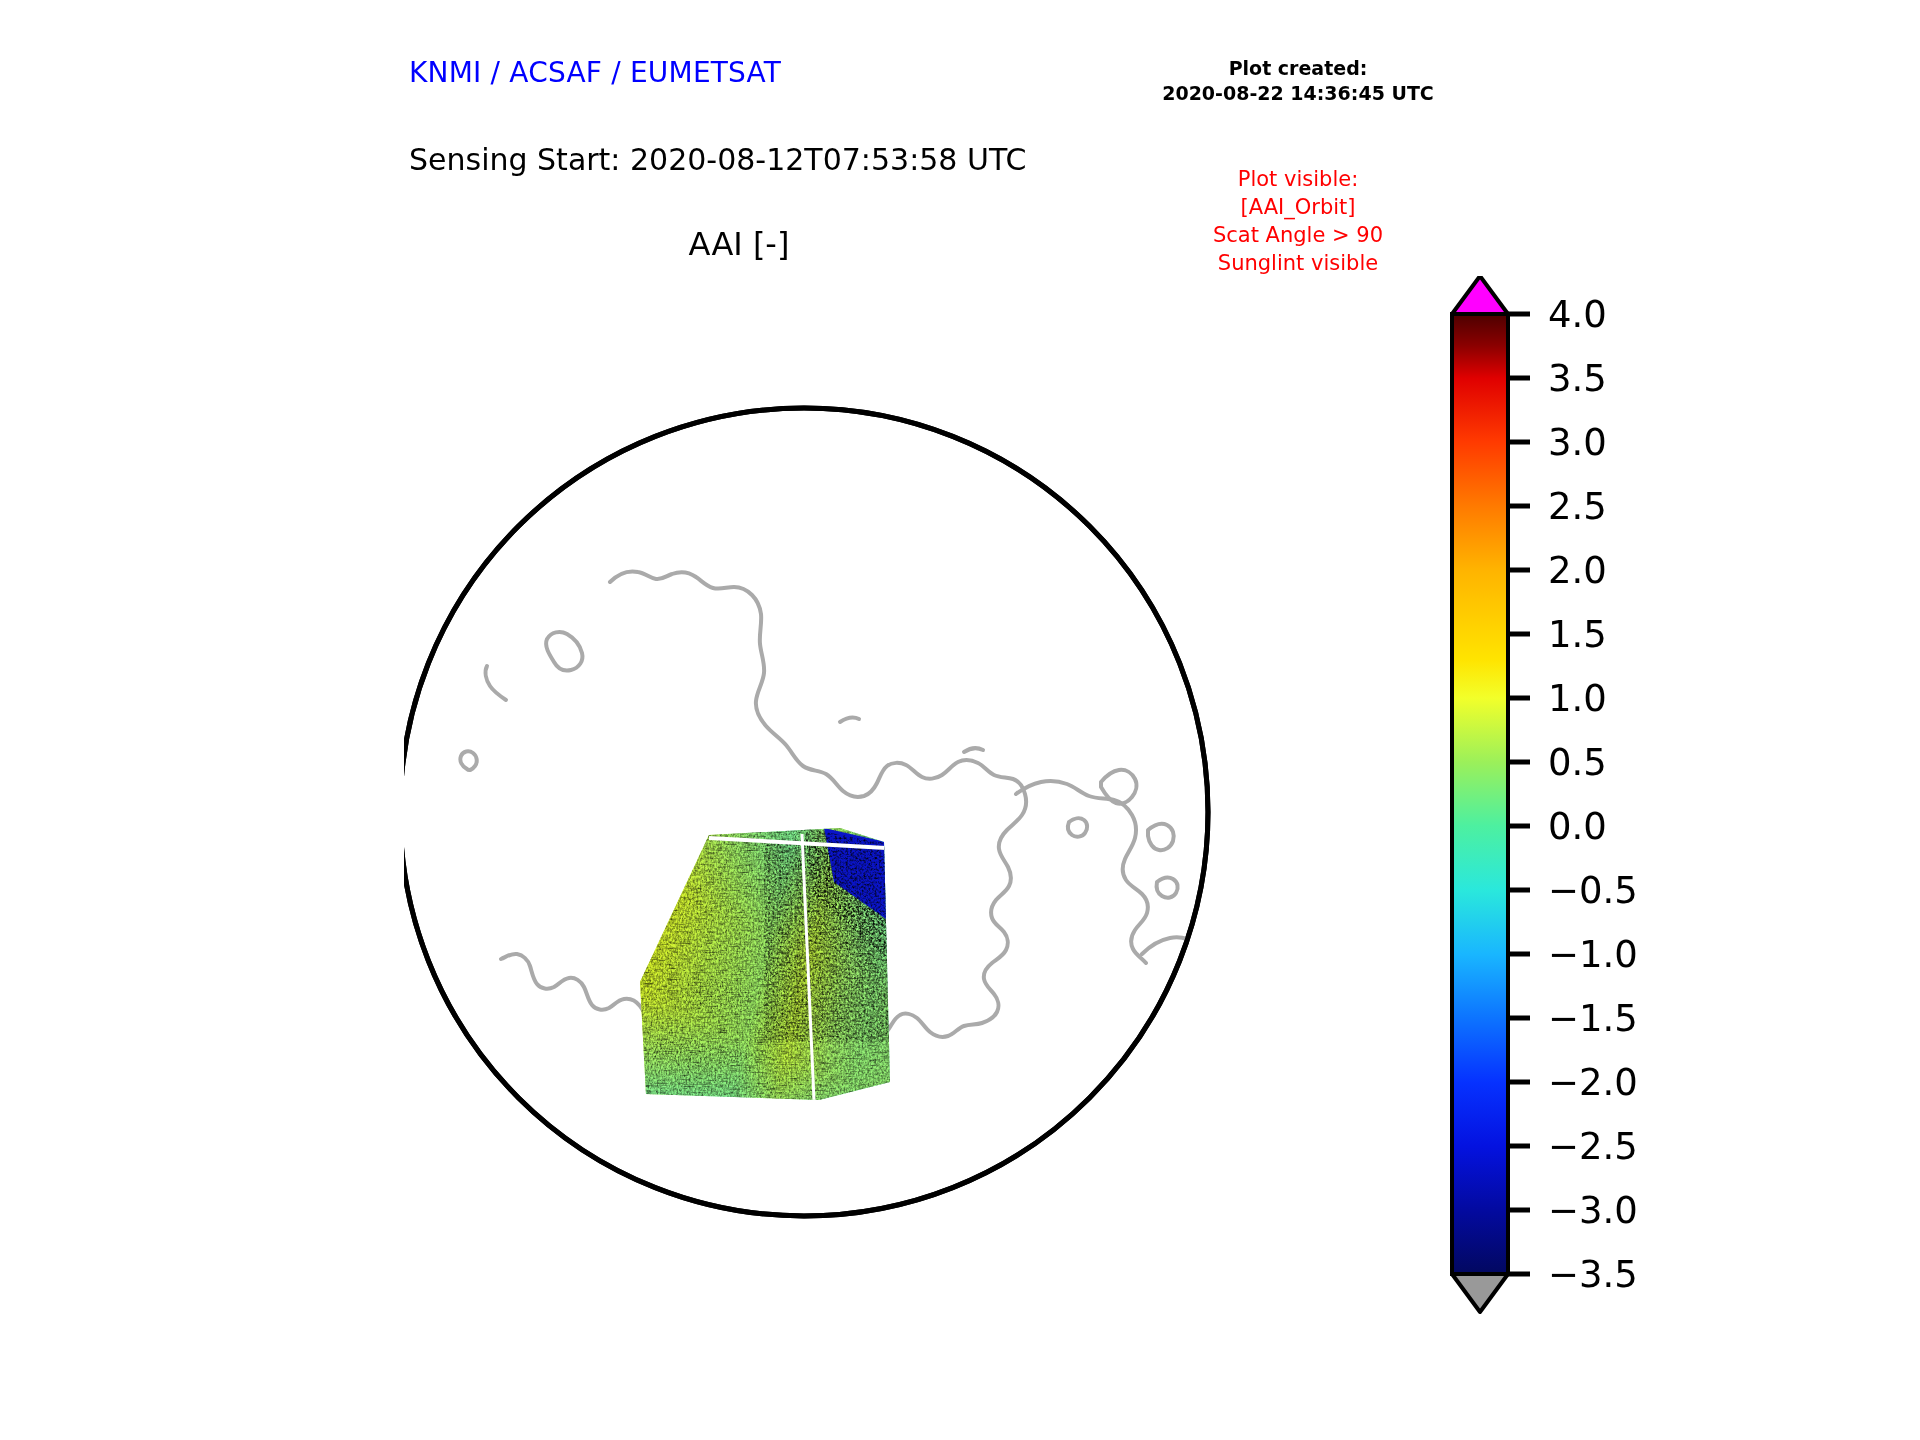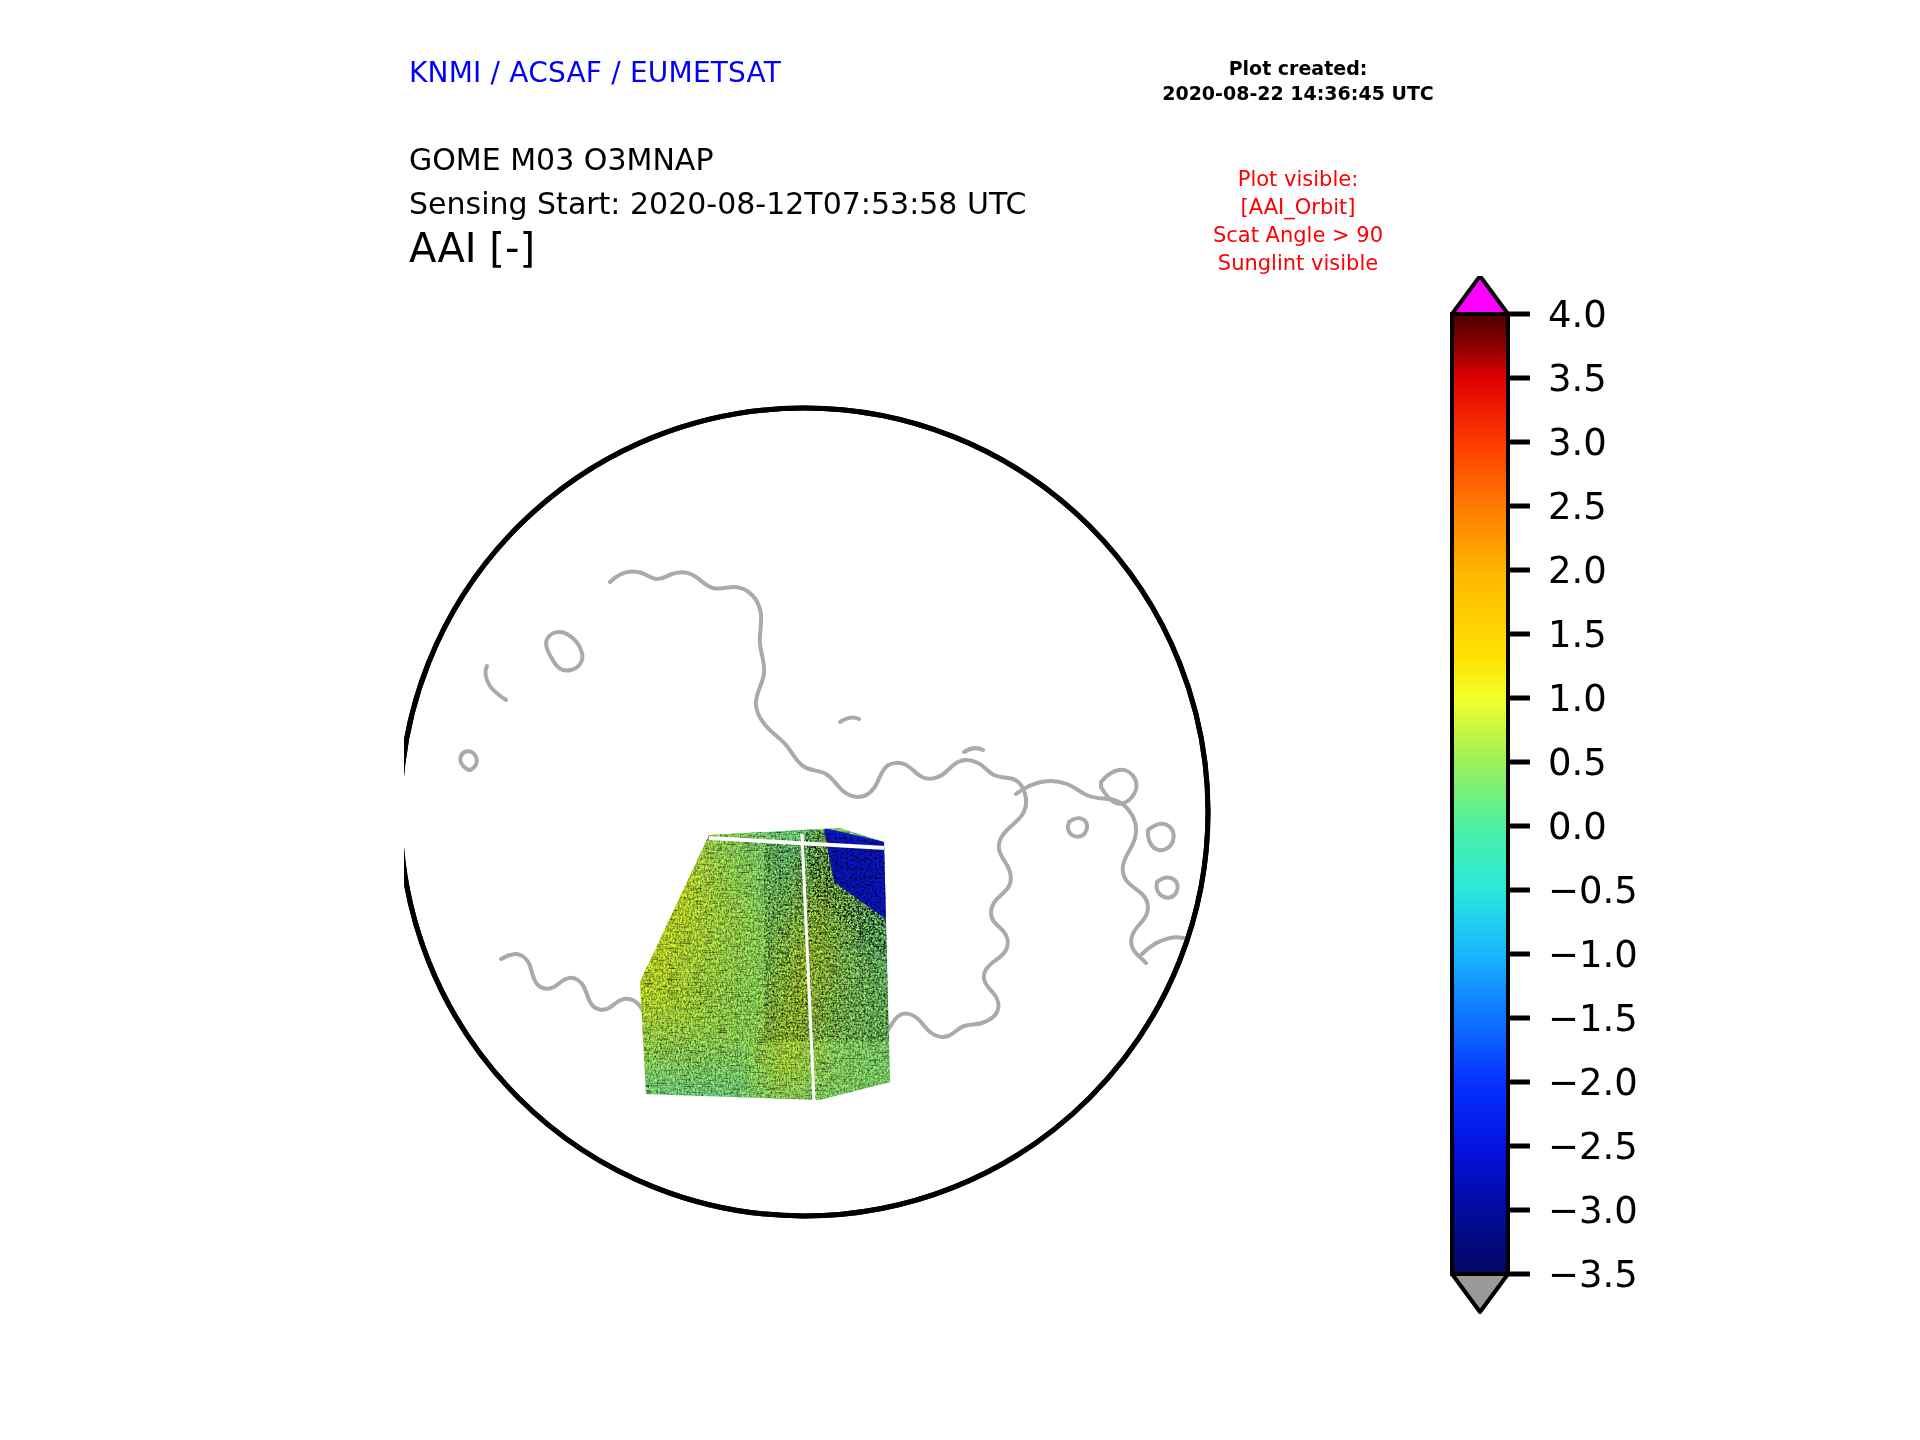--- a/index.html
+++ b/index.html
@@ -48,7 +48,6 @@
 </div>
 
 <div class="abs" id="instrument-block">
-  <div>GOME M03 O3MNAP</div>
   <div>Sensing Start: 2020-08-12T07:53:58 UTC</div>
 </div>
 

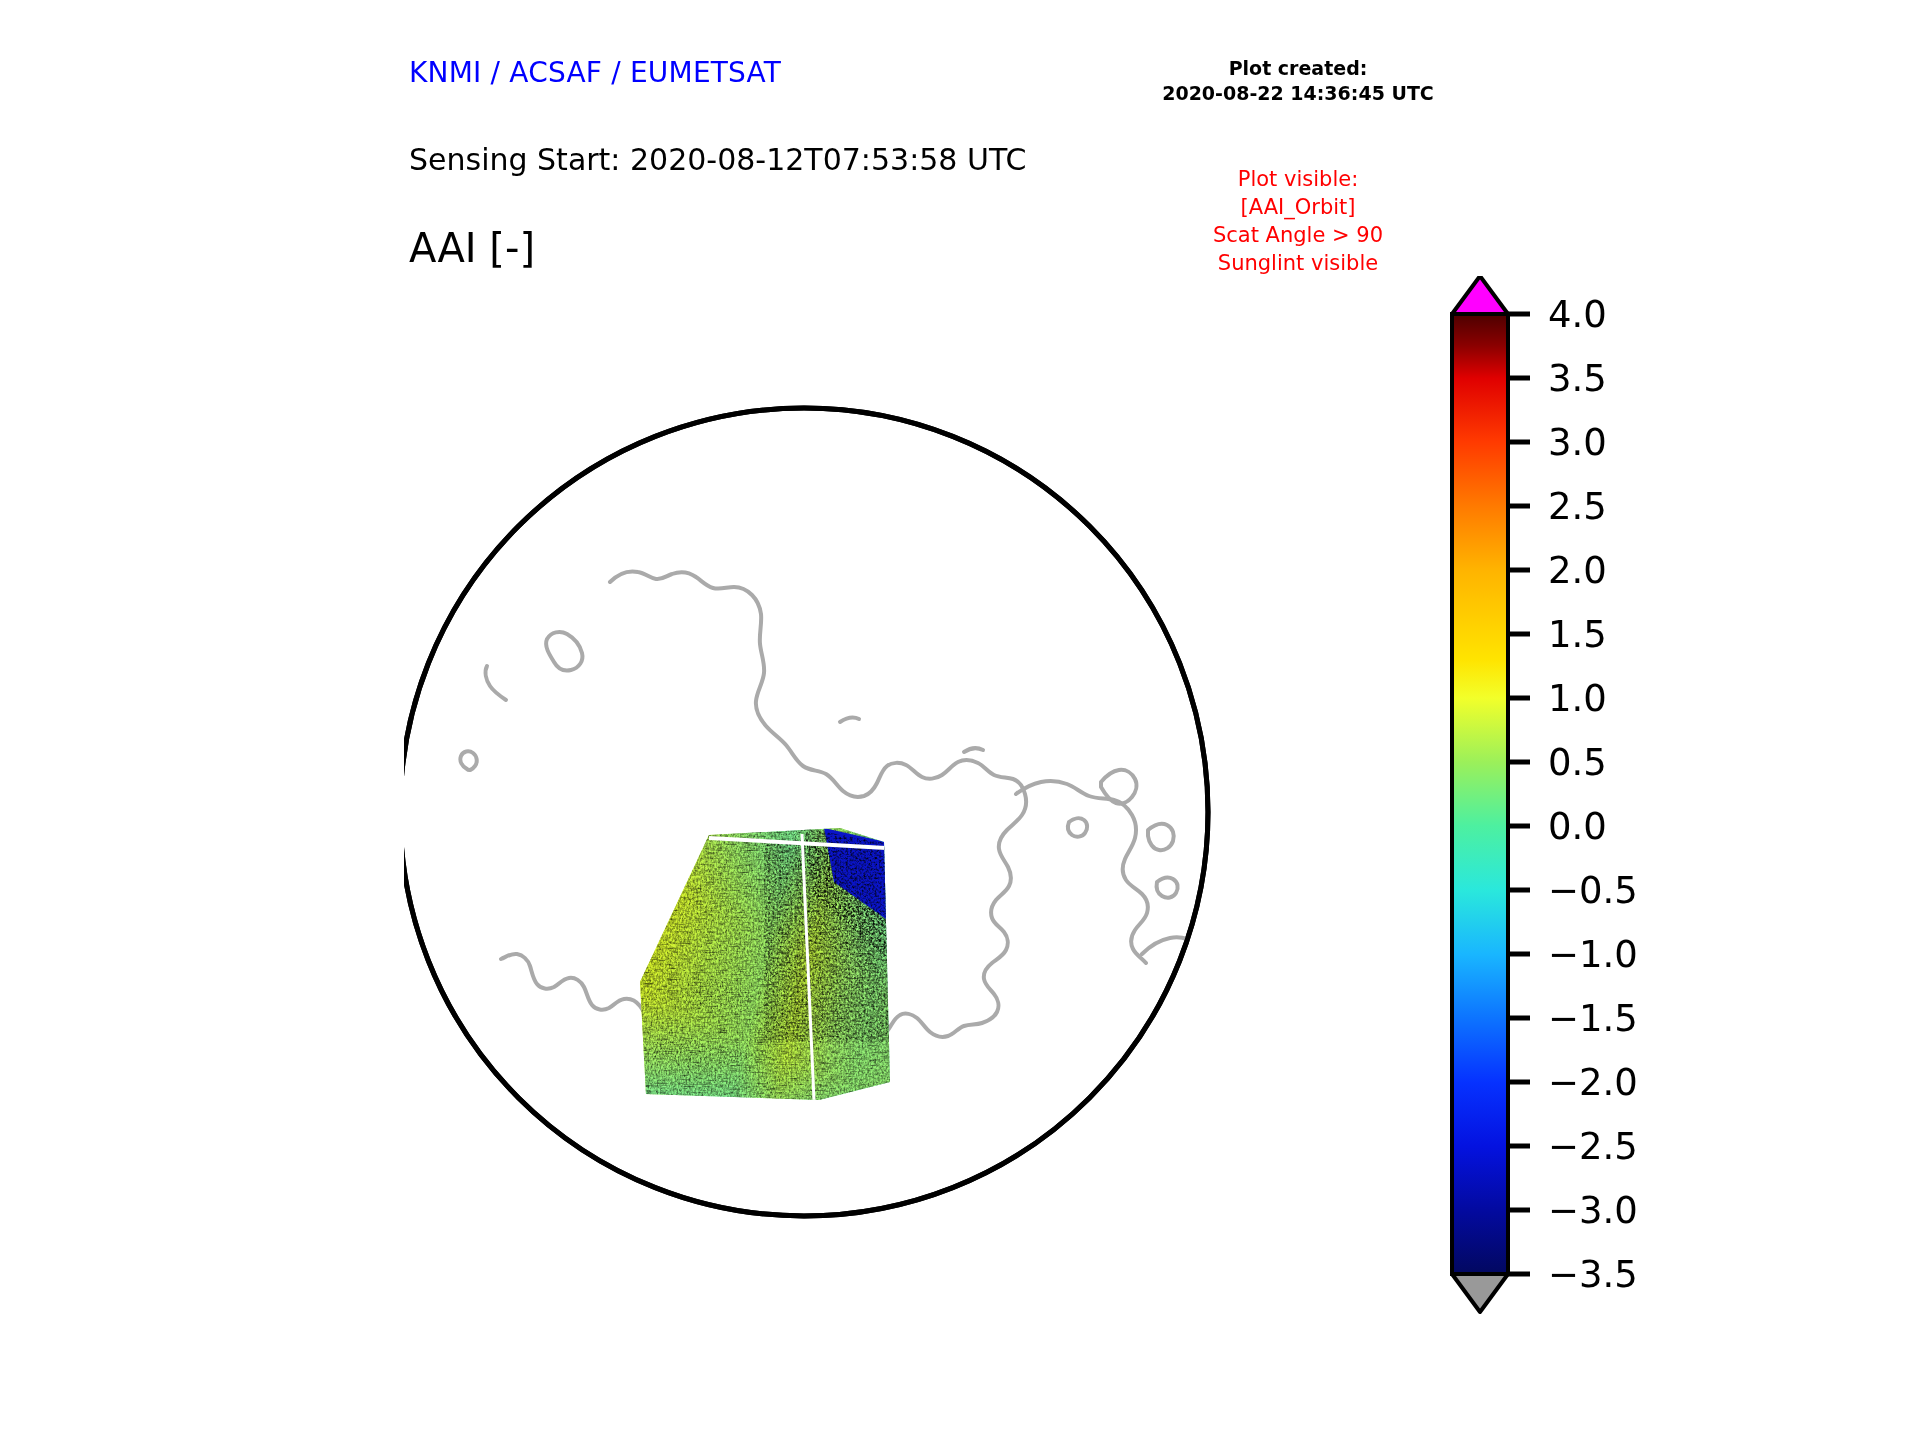--- a/index.html
+++ b/index.html
@@ -21,8 +21,8 @@
     left:409px; top:138px; font-size:30px; line-height:44px; white-space:nowrap;
   }
   #quantity-title{
-    left:409px; top:225px; width:660px; text-align:left;
-    font-size:40px; white-space:nowrap;
+    left:409px; top:225px; width:660px; text-align:center;
+    font-size:32px; white-space:nowrap;
   }
   #plot-filter{
     left:1148px; top:165px; width:300px; text-align:center;

